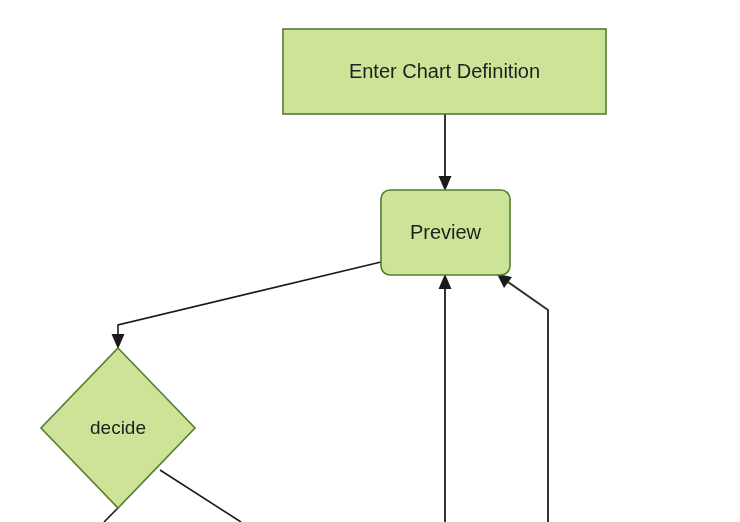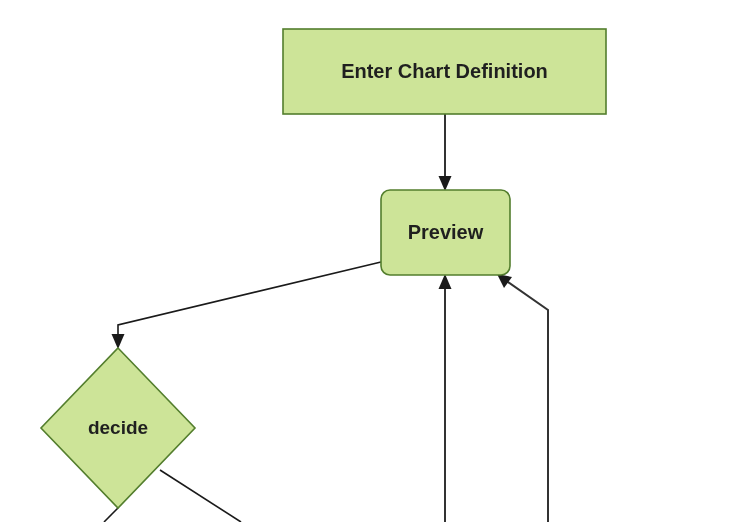--- a/index.html
+++ b/index.html
@@ -17,7 +17,6 @@
     height: 522px;
     background: #ffffff;
     overflow: hidden;
-    font-weight: bold;
   }
   #flow-svg {
     position: absolute;

